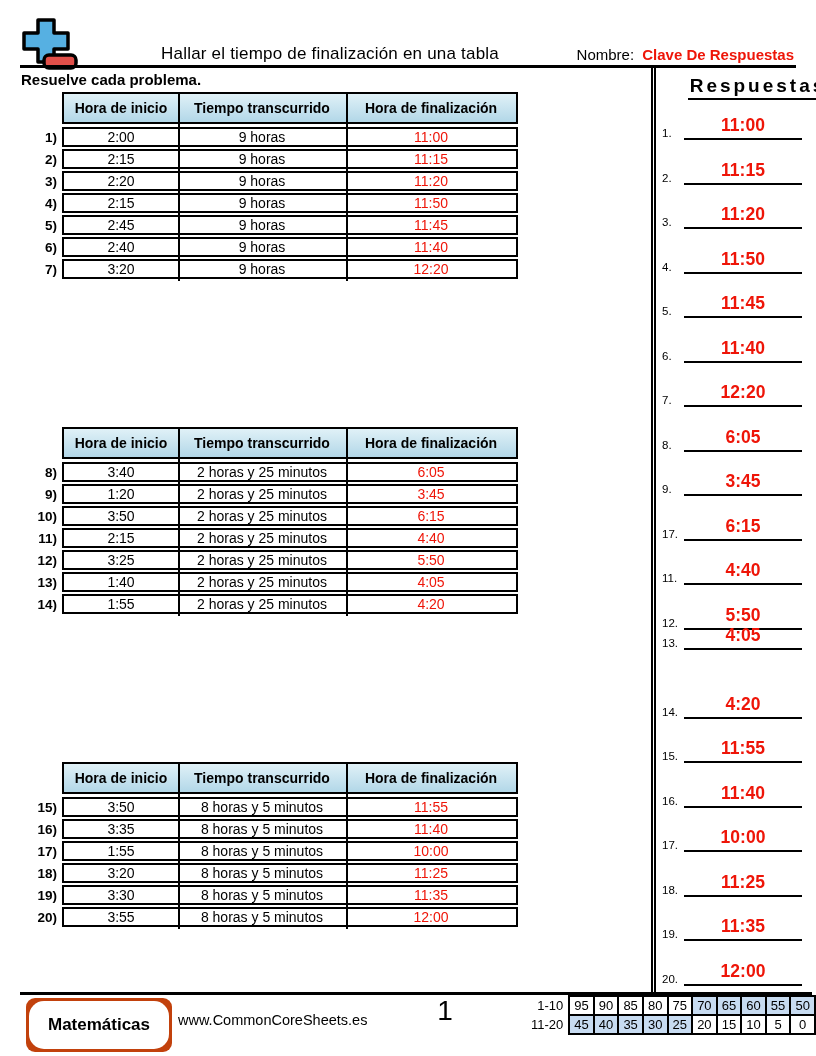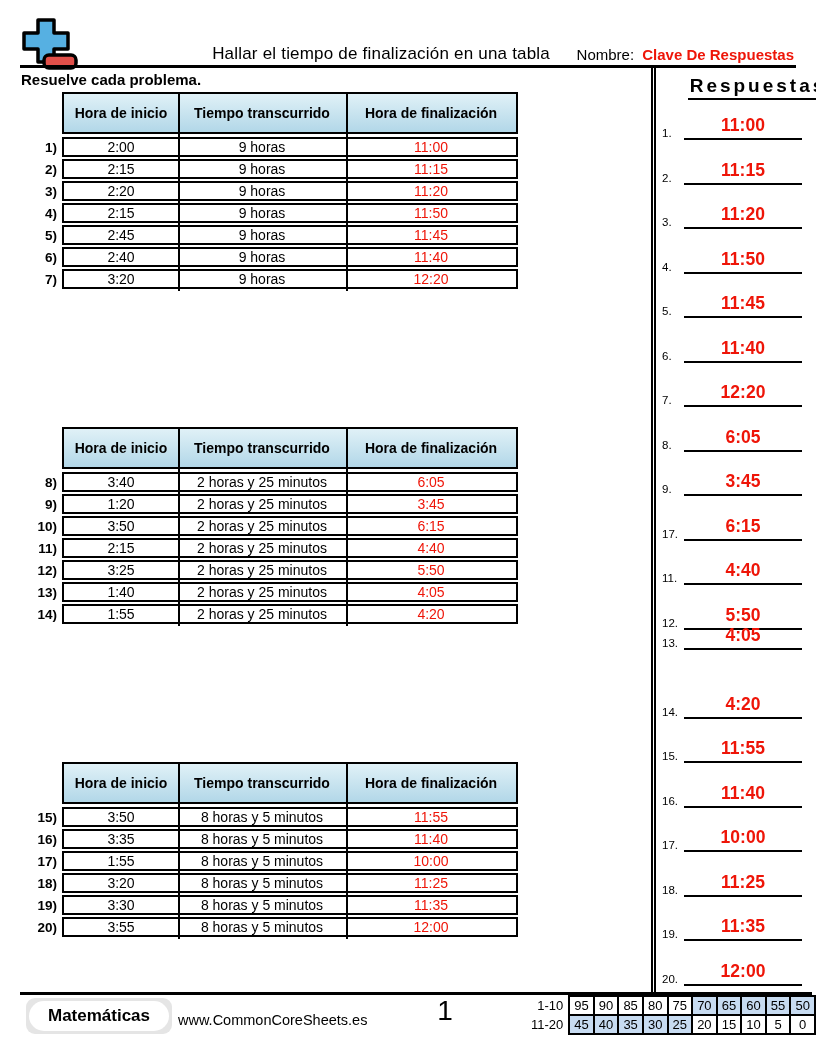--- a/index.html
+++ b/index.html
@@ -11,7 +11,7 @@
 
   
   .logo-box { position:absolute; left:16px; top:18px; width:64px; height:54px; }
-  .page-title { position:absolute; left:110px; top:44px; width:440px; text-align:right;
+  .page-title { position:absolute; left:110px; top:44px; width:440px; text-align:center;
     font-size:17px; letter-spacing:0.2px; }
   .name-area { position:absolute; right:22px; top:46px; font-size:15px; white-space:nowrap; }
   .name-value { font-weight:bold; color:var(--answer-red); margin-left:4px; }

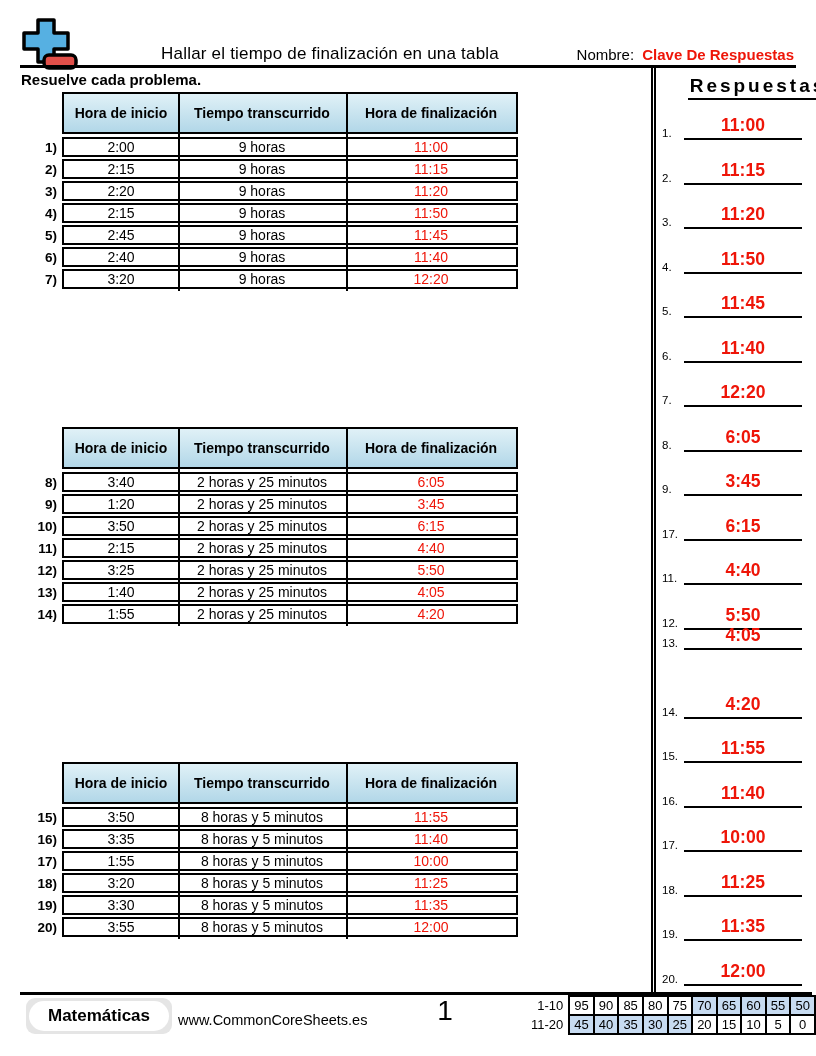--- a/index.html
+++ b/index.html
@@ -24,7 +24,7 @@
   .tbl-0 { top:92px; } .tbl-1 { top:427px; } .tbl-2 { top:762px; }
   .t-row { position:relative; display:flex; box-sizing:border-box; border:2px solid #000;
     background:#fff; height:20px; margin-bottom:2px; align-items:center; }
-  .t-head { height:42px; margin-bottom:3px; font-weight:bold;
+  .t-head { height:32px; margin-bottom:3px; font-weight:bold;
     background:linear-gradient(var(--table-header-top), var(--table-header-bottom)); }
   .t-cell { box-sizing:border-box; text-align:center; font-size:14px; line-height:15px; }
   .t-head .t-cell { line-height:21px; font-size:14px; }

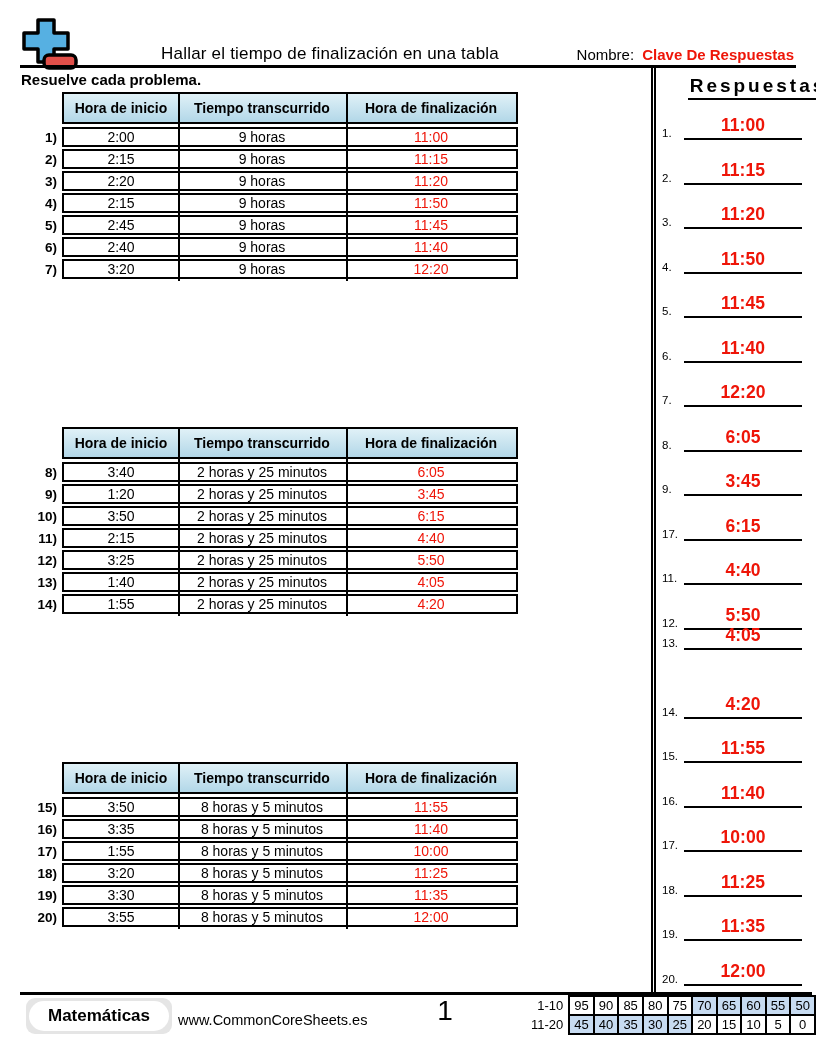--- a/index.html
+++ b/index.html
@@ -49,8 +49,8 @@
 
   
   .footer-rule { position:absolute; left:20px; right:4px; top:992px; height:2.5px; background:#000; }
-  .brand-block { position:absolute; left:26px; top:998px; width:146px; height:36px;
-    background:#e5e5e5; border-radius:9px; }
+  .brand-block { position:absolute; left:26px; top:998px; width:146px; height:54px;
+    background:#c2410c; border-radius:9px; }
   .brand-pill { position:absolute; inset:3px; background:#fff; border-radius:15px;
     display:flex; align-items:center; justify-content:center; font-weight:bold; font-size:17px; }
   .site-url { position:absolute; left:178px; top:1012px; font-size:14.5px; }

